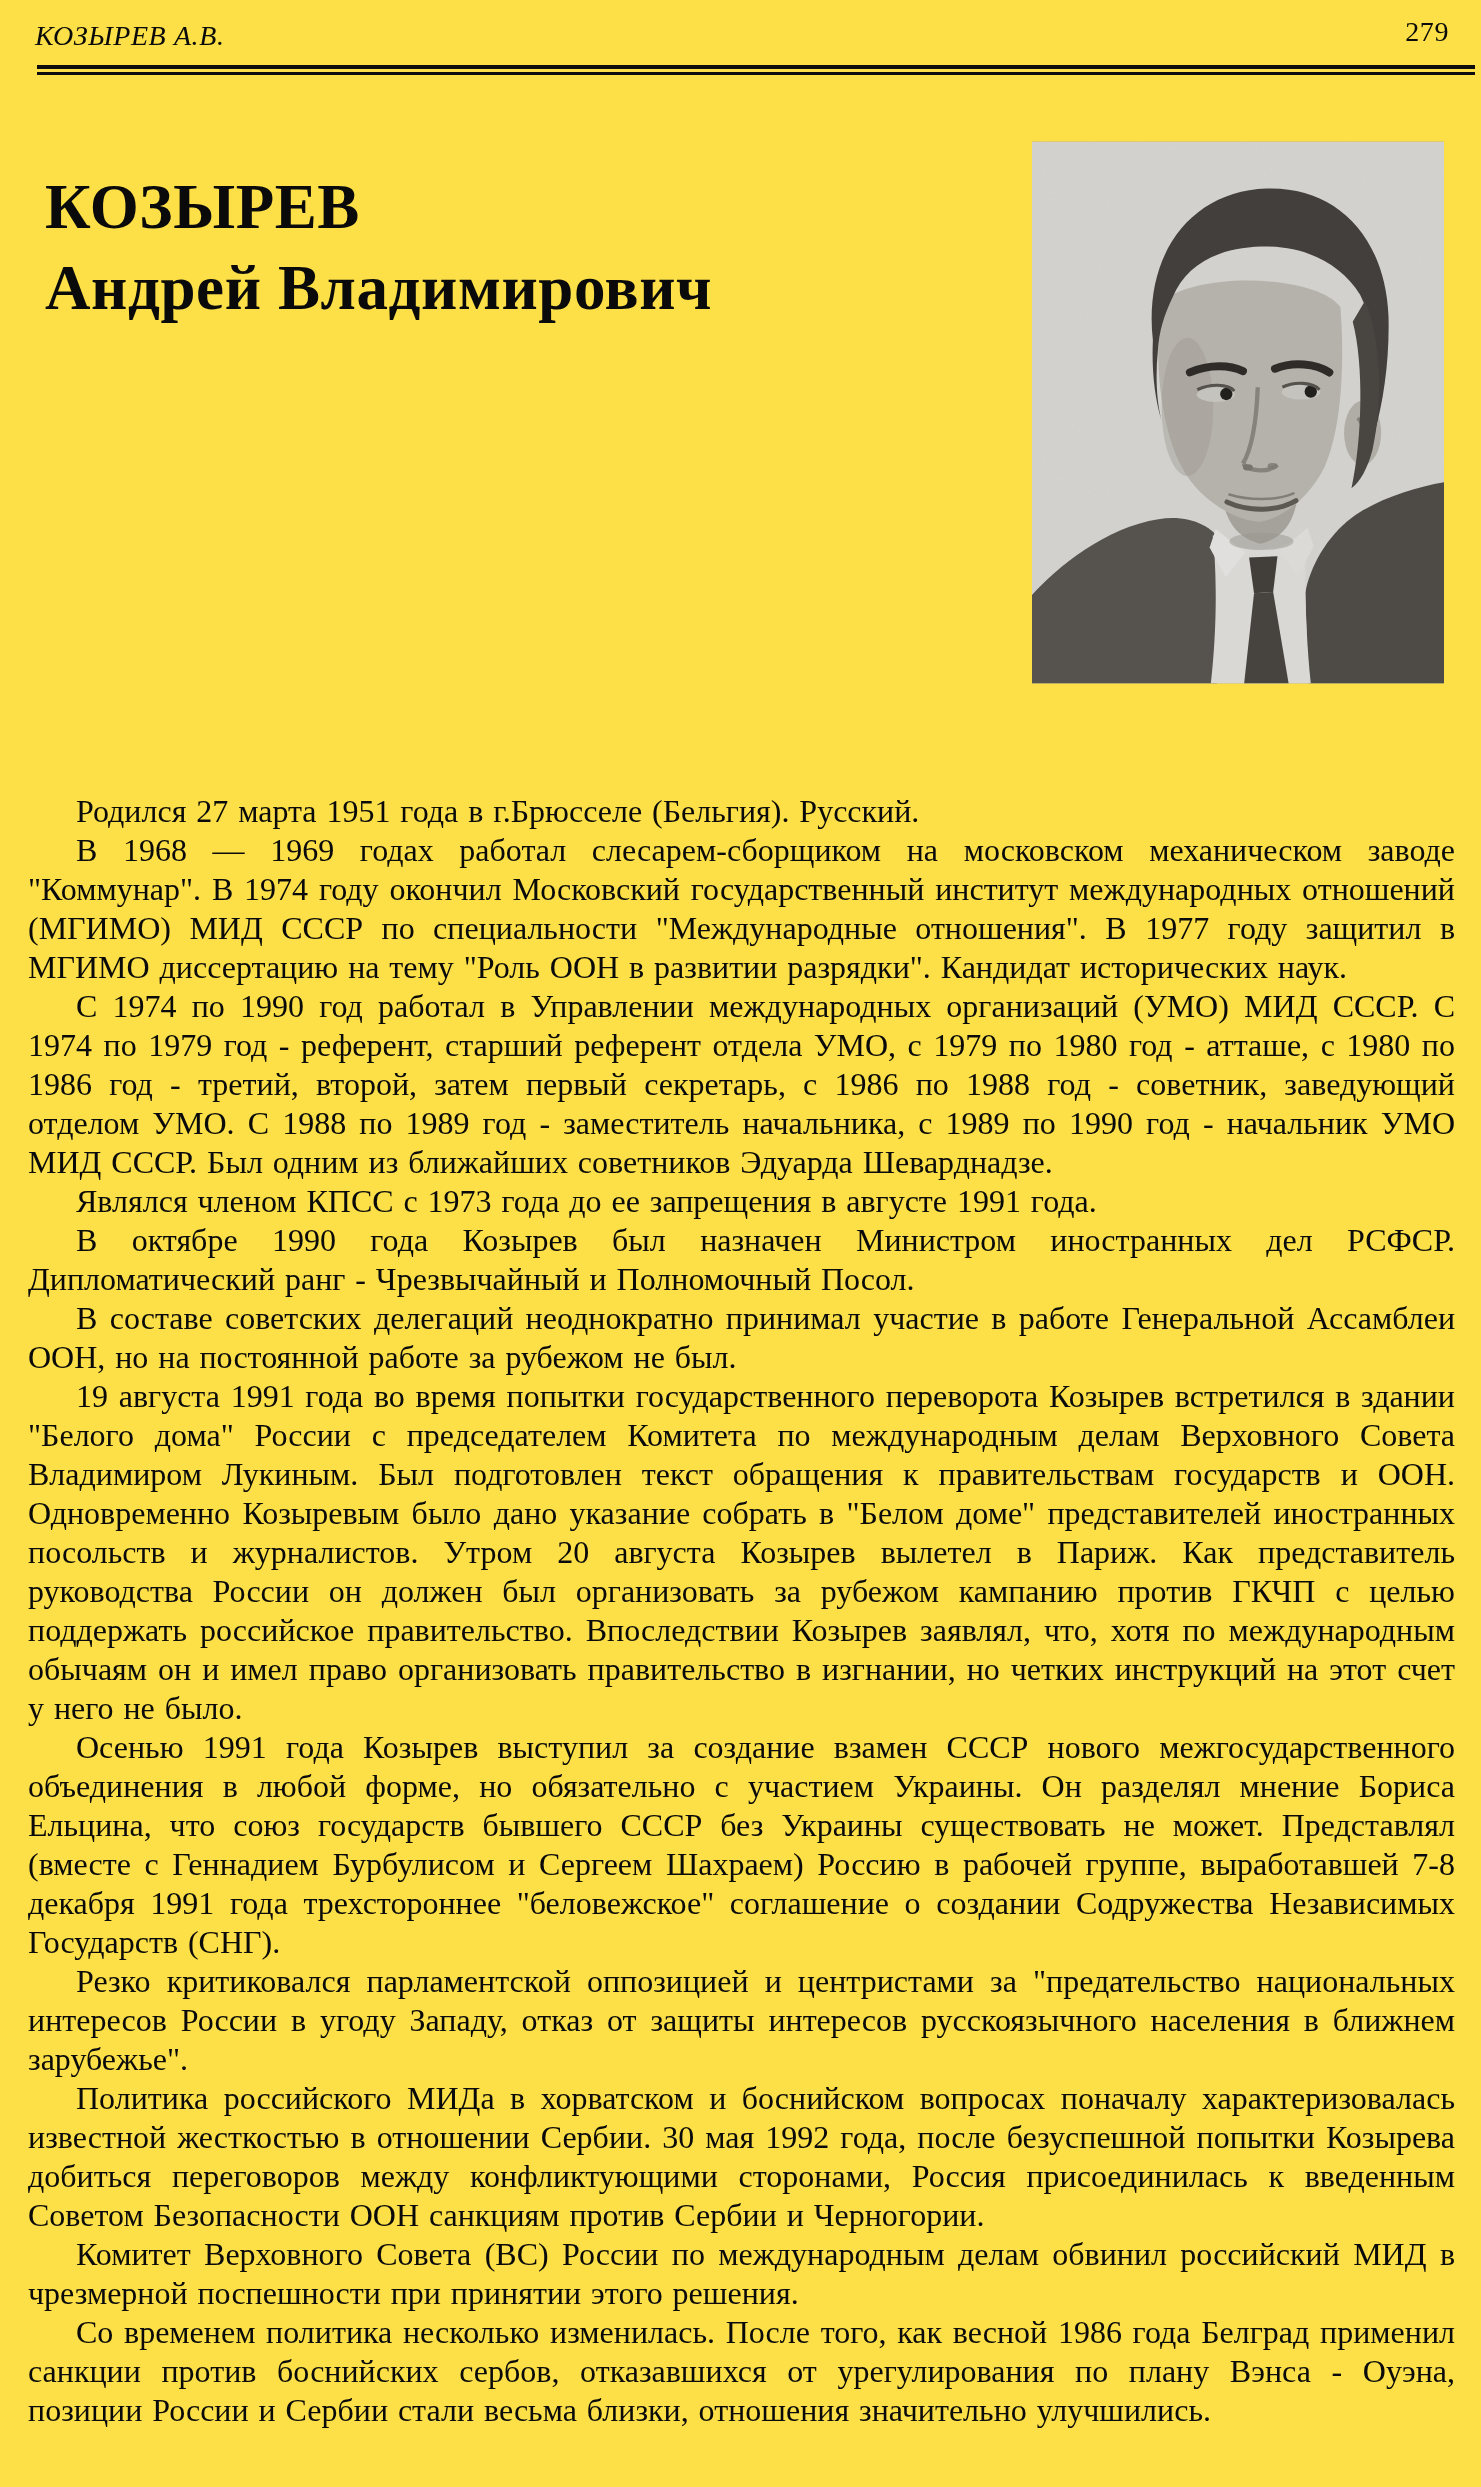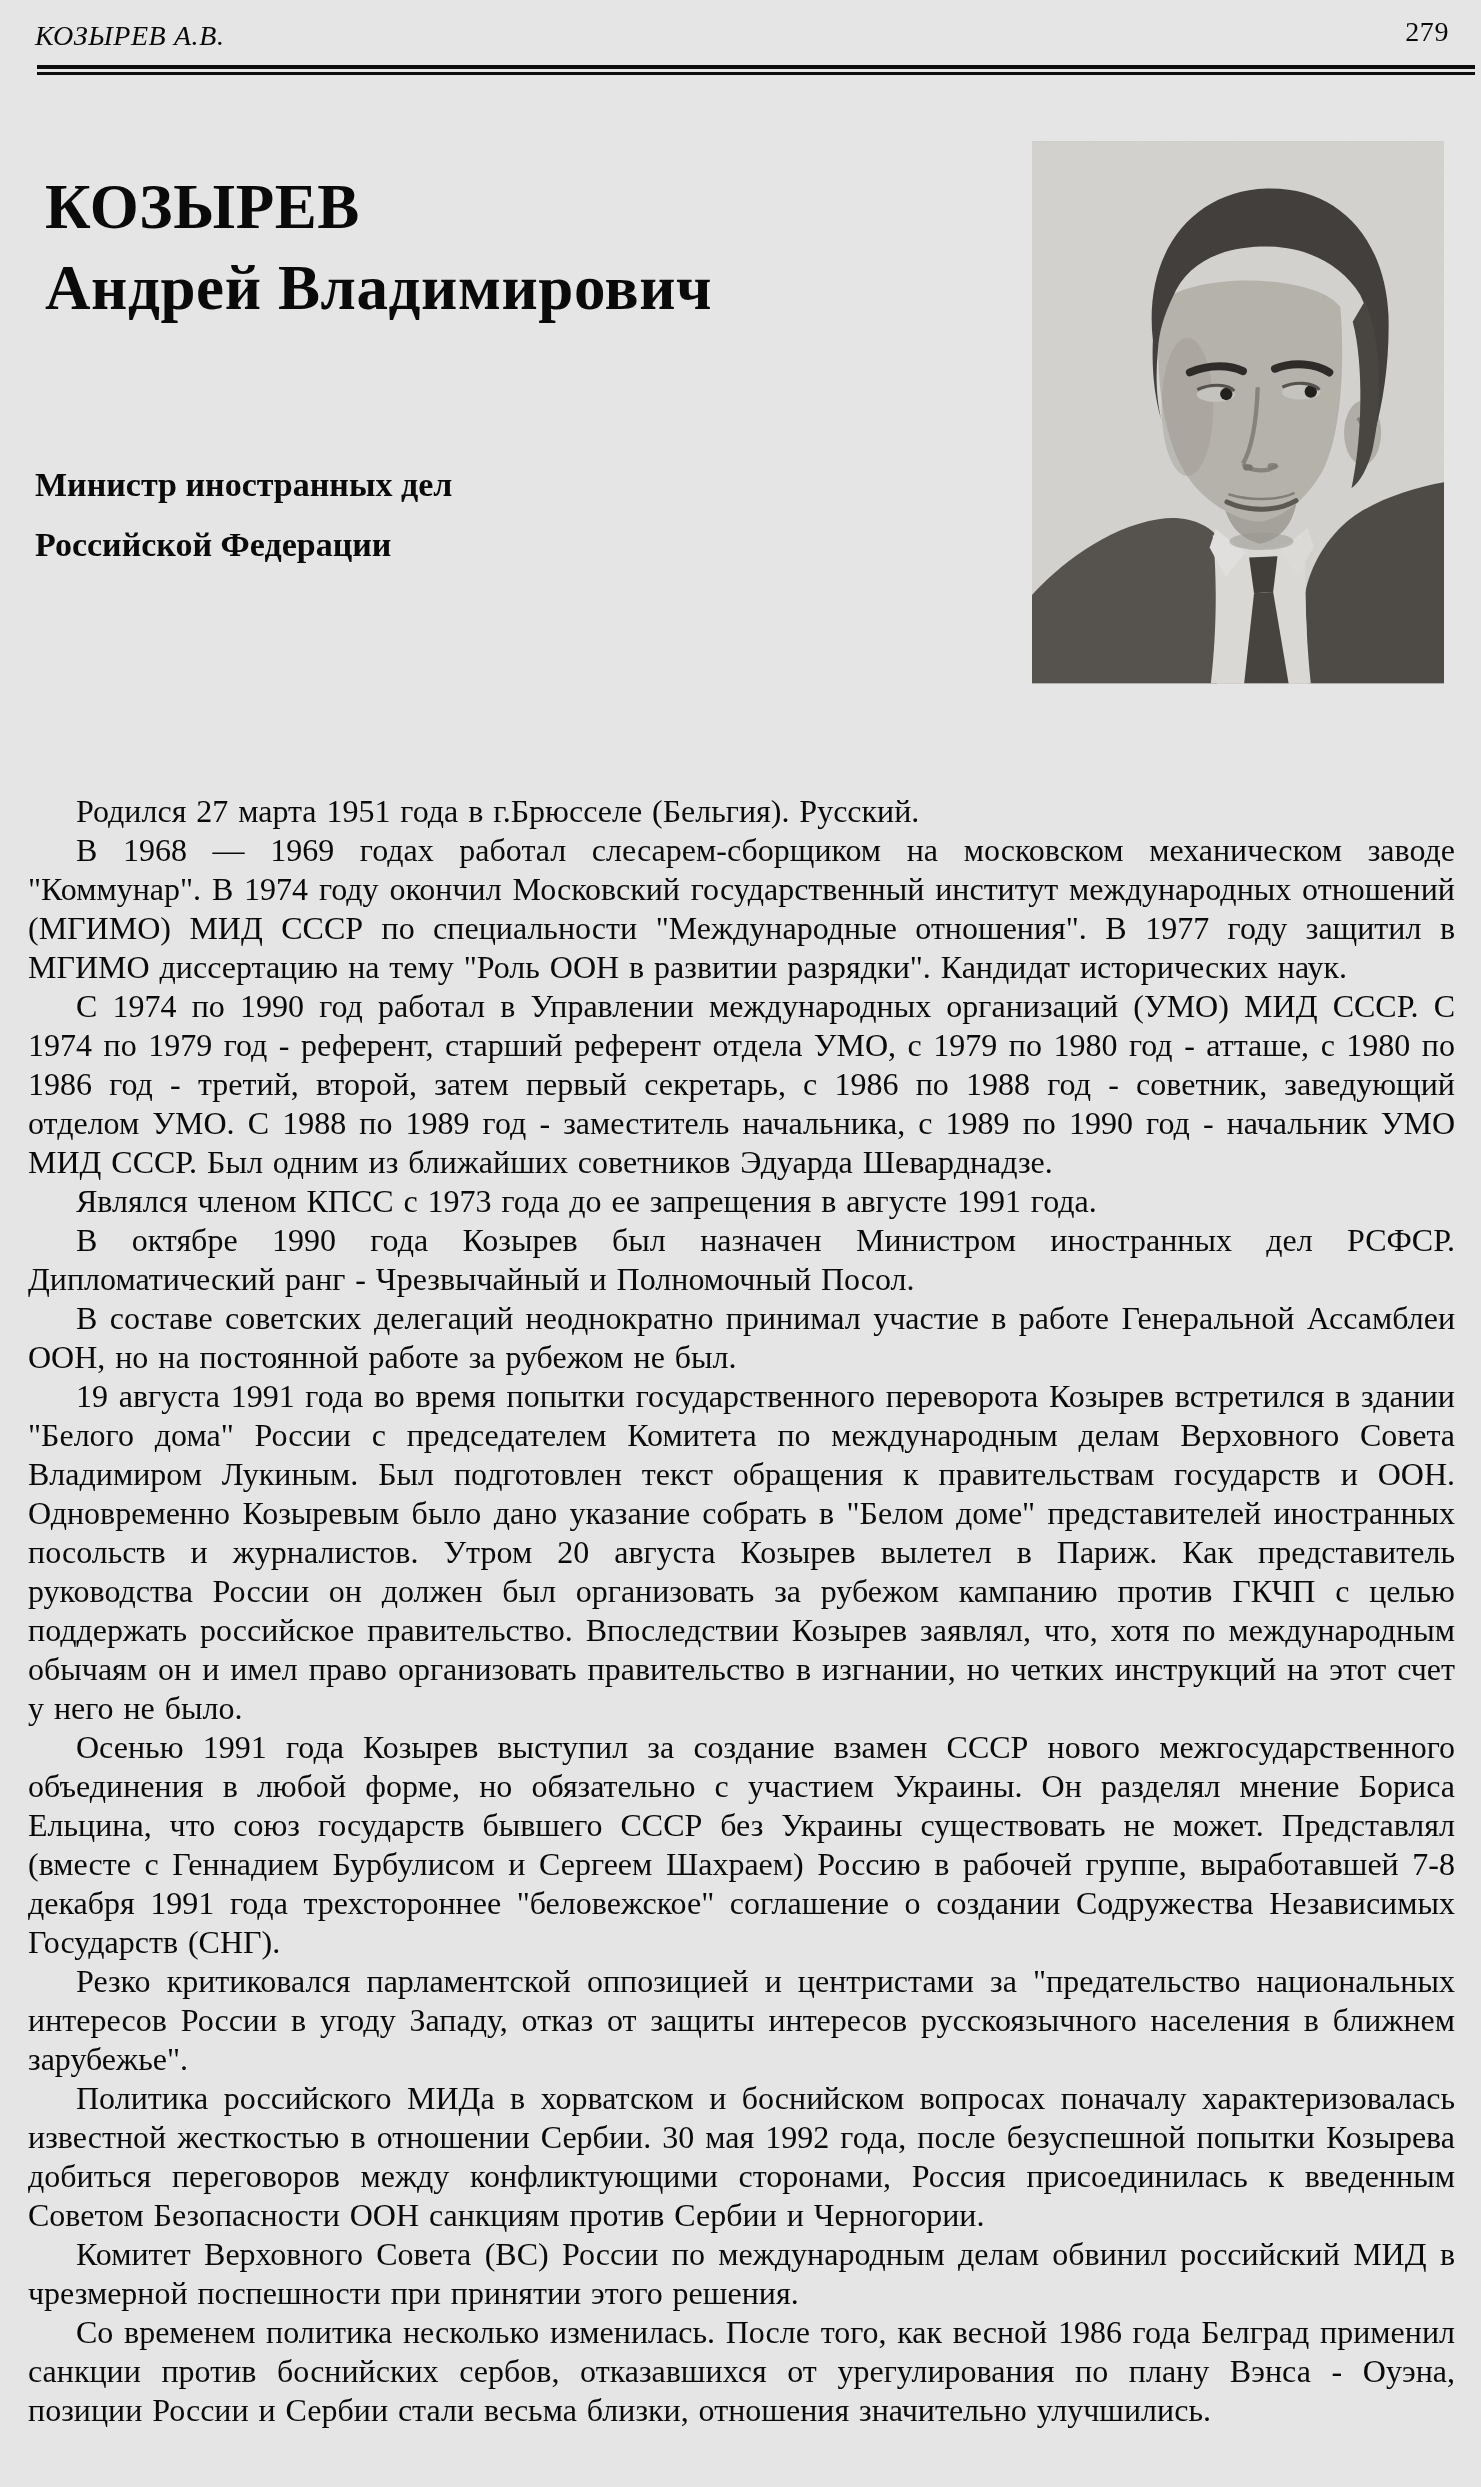--- a/index.html
+++ b/index.html
@@ -7,7 +7,7 @@
     position: relative;
     width: 1481px;
     height: 2487px;
-    background: #e5e5e5;
+    background: #fde047;
     color: #0a0a0a;
     font-family: "Liberation Serif", "DejaVu Serif", serif;
     overflow: hidden;

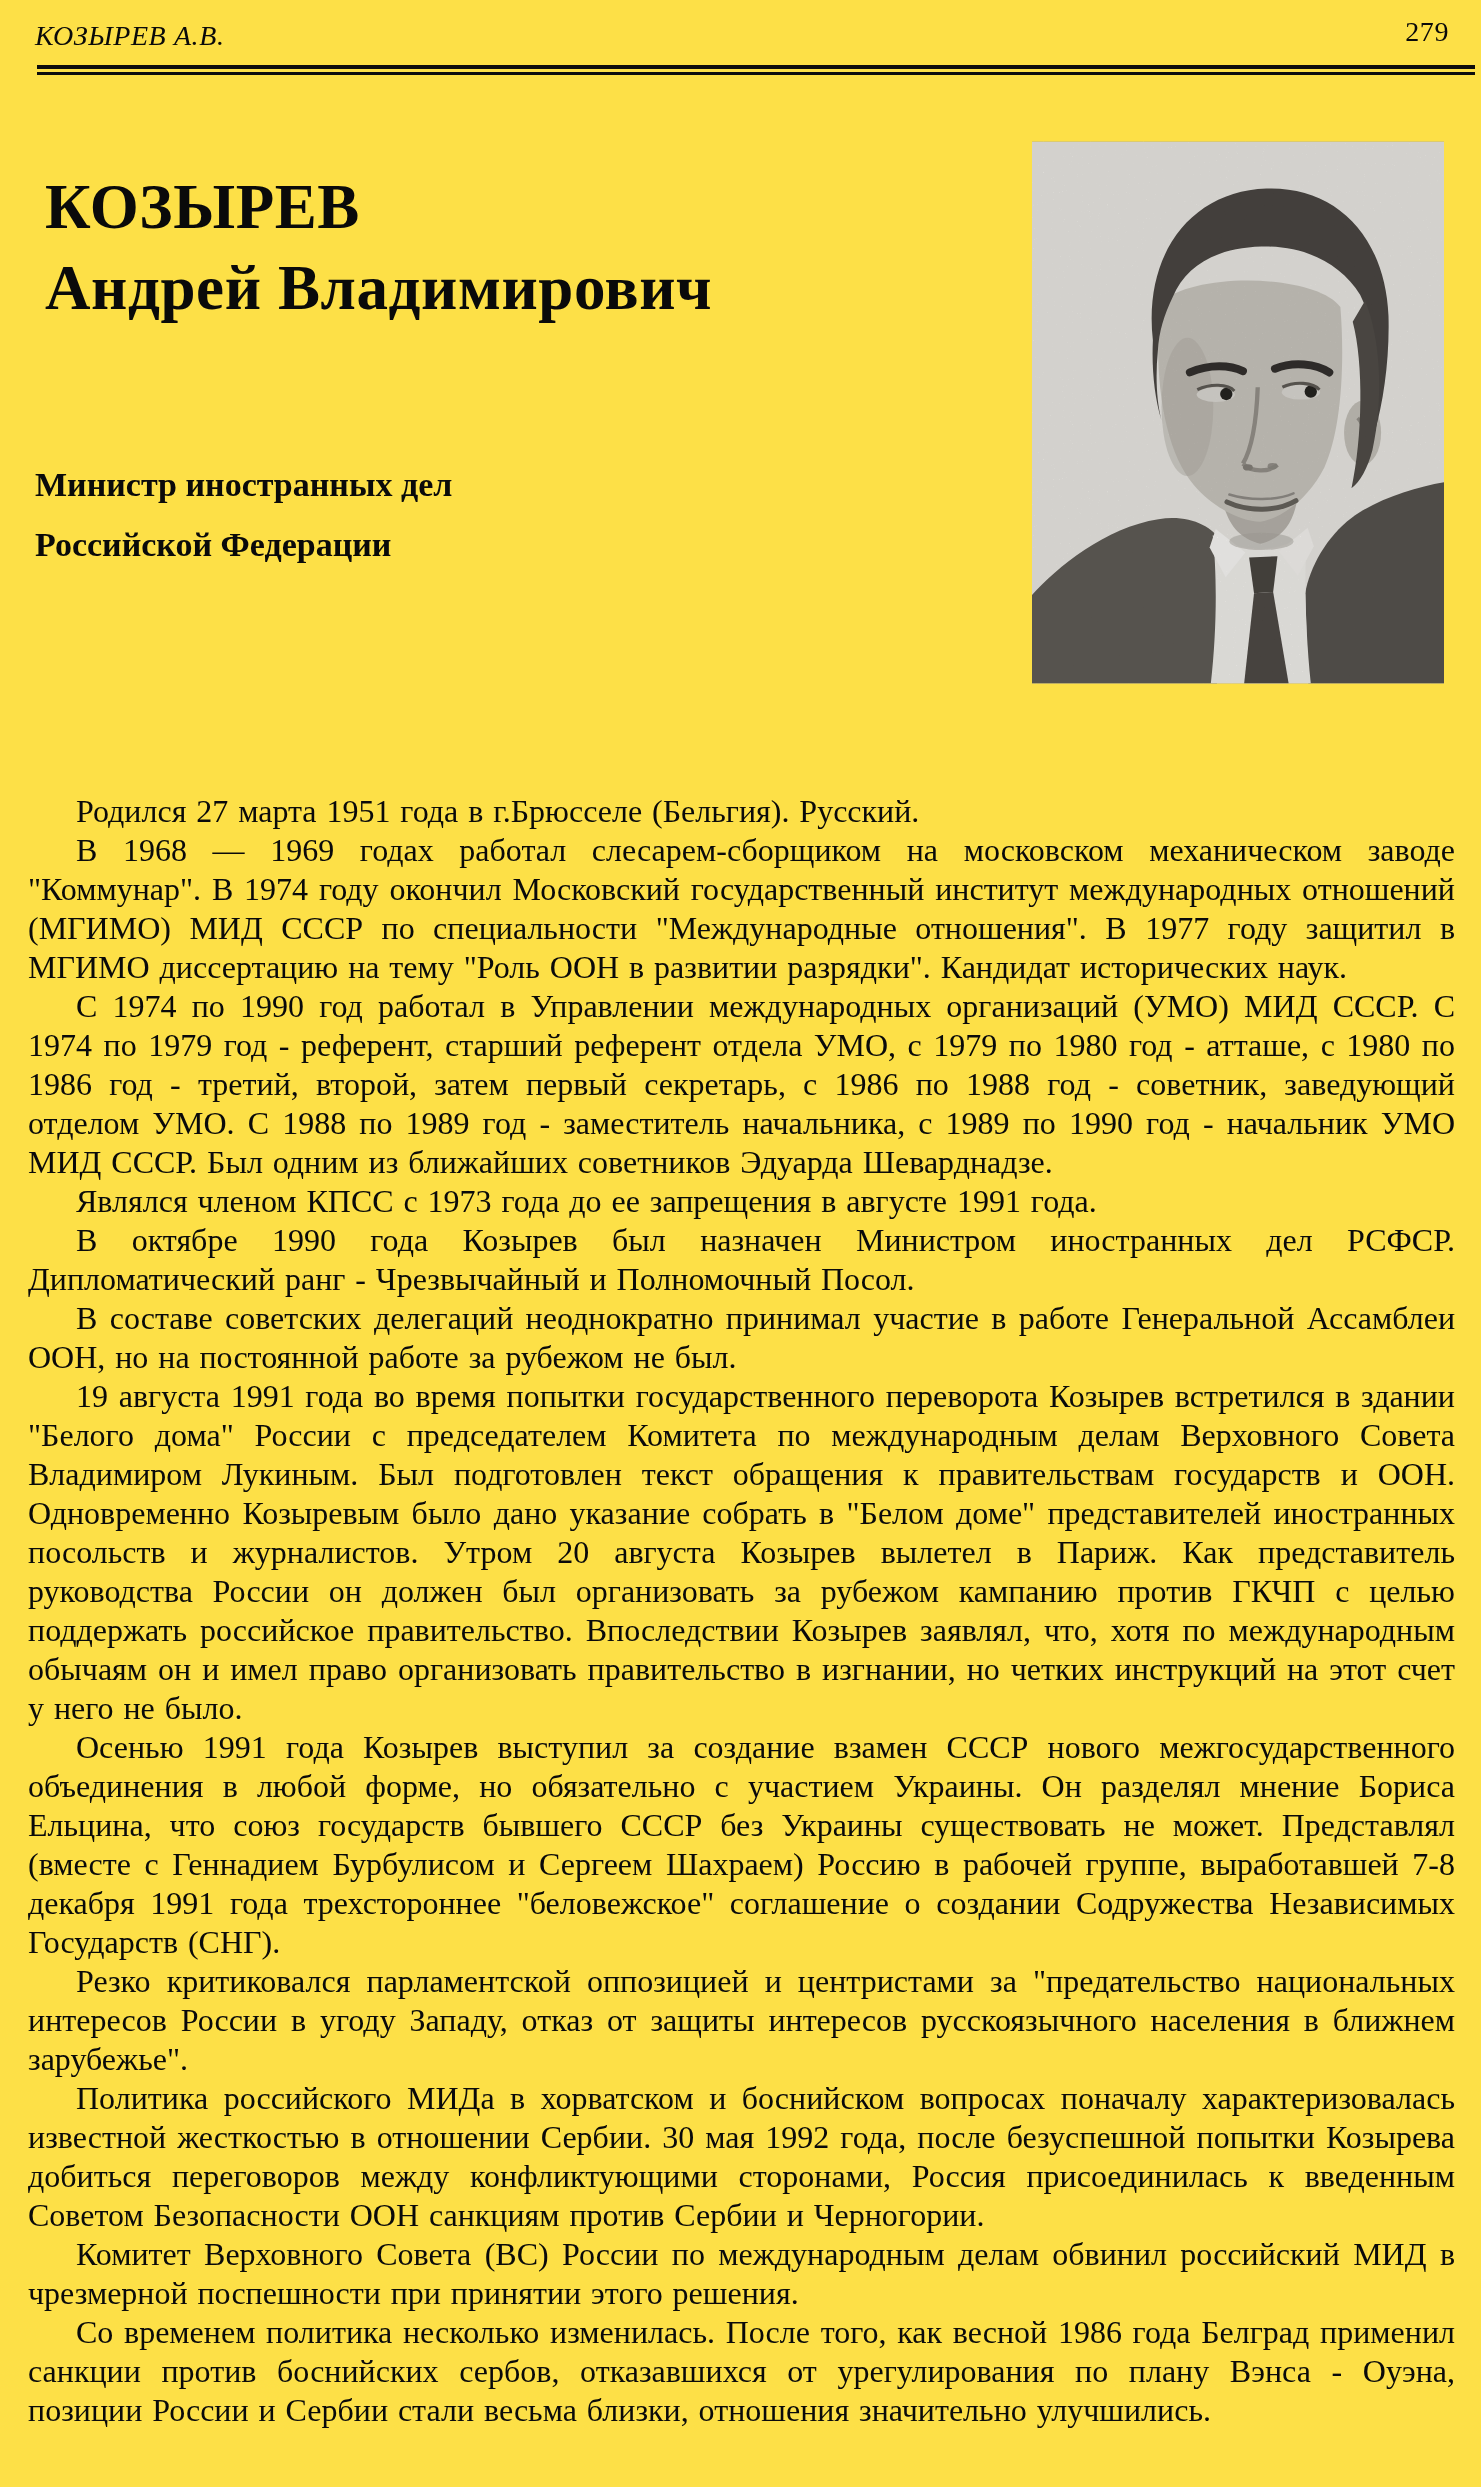--- a/index.html
+++ b/index.html
@@ -92,10 +92,6 @@
     <div>Андрей Владимирович</div>
   </h1>
 
-  <div class="position-block">
-    <div>Министр иностранных дел</div>
-    <div>Российской Федерации</div>
-  </div>
 
   <div class="photo-frame" role="img" aria-label="Черно-белый портрет мужчины в тёмном костюме, белой рубашке и галстуке">
     <svg viewBox="0 0 668 878" xmlns="http://www.w3.org/2000/svg">

